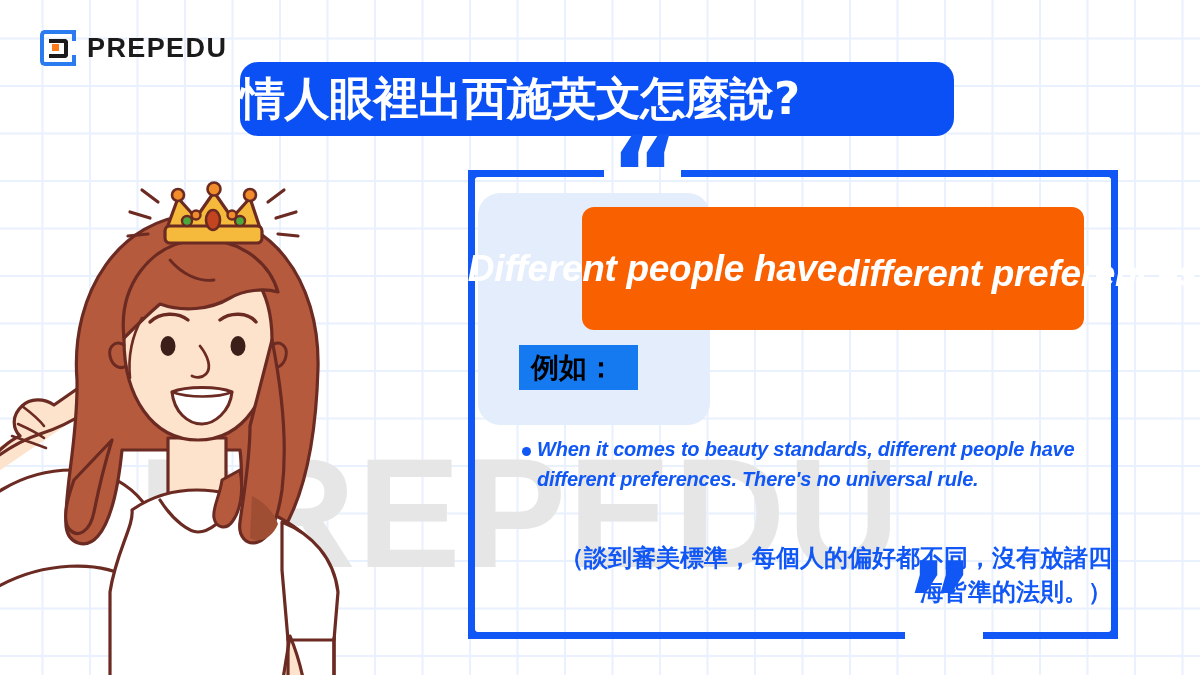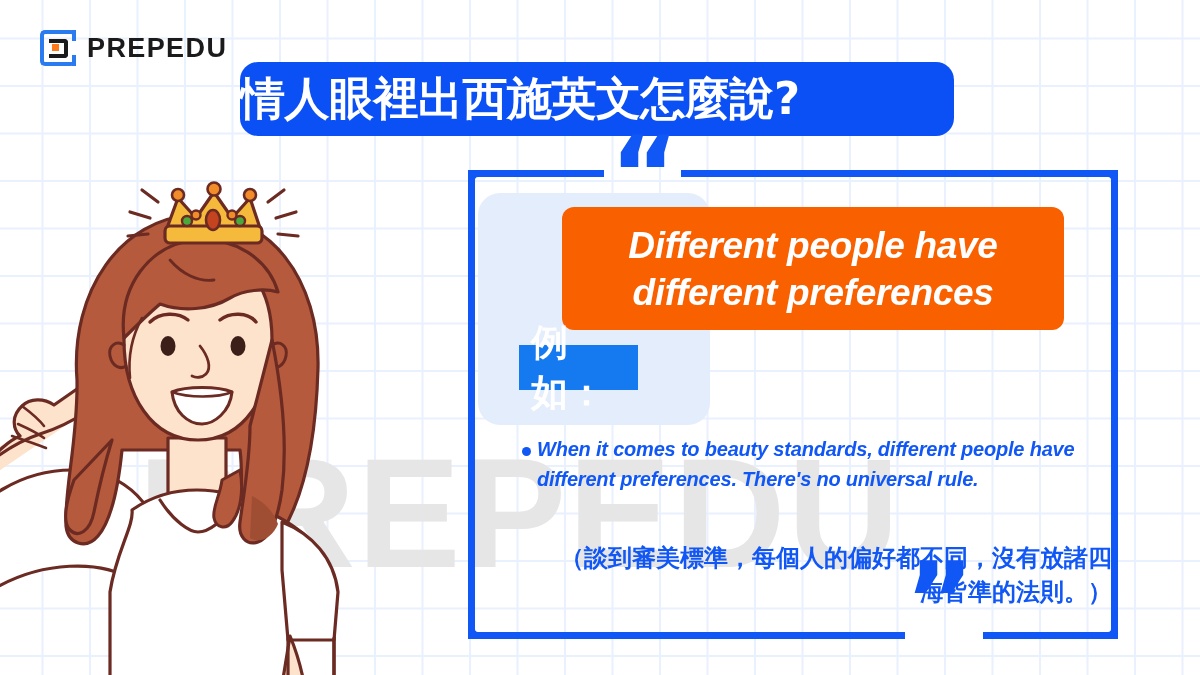--- a/index.html
+++ b/index.html
@@ -163,11 +163,11 @@
   
   #phrase-box {
     position:absolute;
-    left:562px; top:207px;
+    left:582px; top:207px;
     width:502px; height:123px;
     background:#f96000;
     border-radius:12px;
-    display:flex; flex-direction:column;
+    display:flex; flex-direction:row;
     align-items:center; justify-content:center;
   }
   #phrase-box .pl {

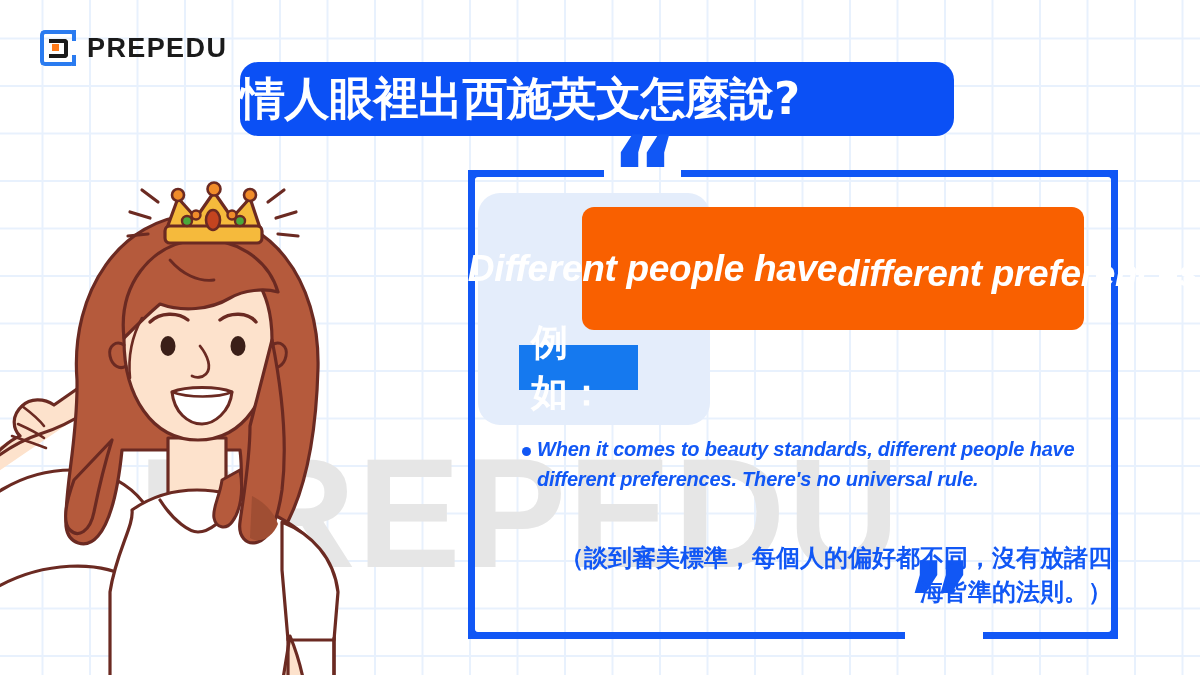--- a/index.html
+++ b/index.html
@@ -191,8 +191,8 @@
     padding-left:12px;
   }
   #example-tag span {
-    color:#ffffff;
-    font-size:37px;
+    color:#000000;
+    font-size:28px;
     font-weight:bold;
     font-family:"DejaVu Sans","Liberation Sans",sans-serif;
   }

